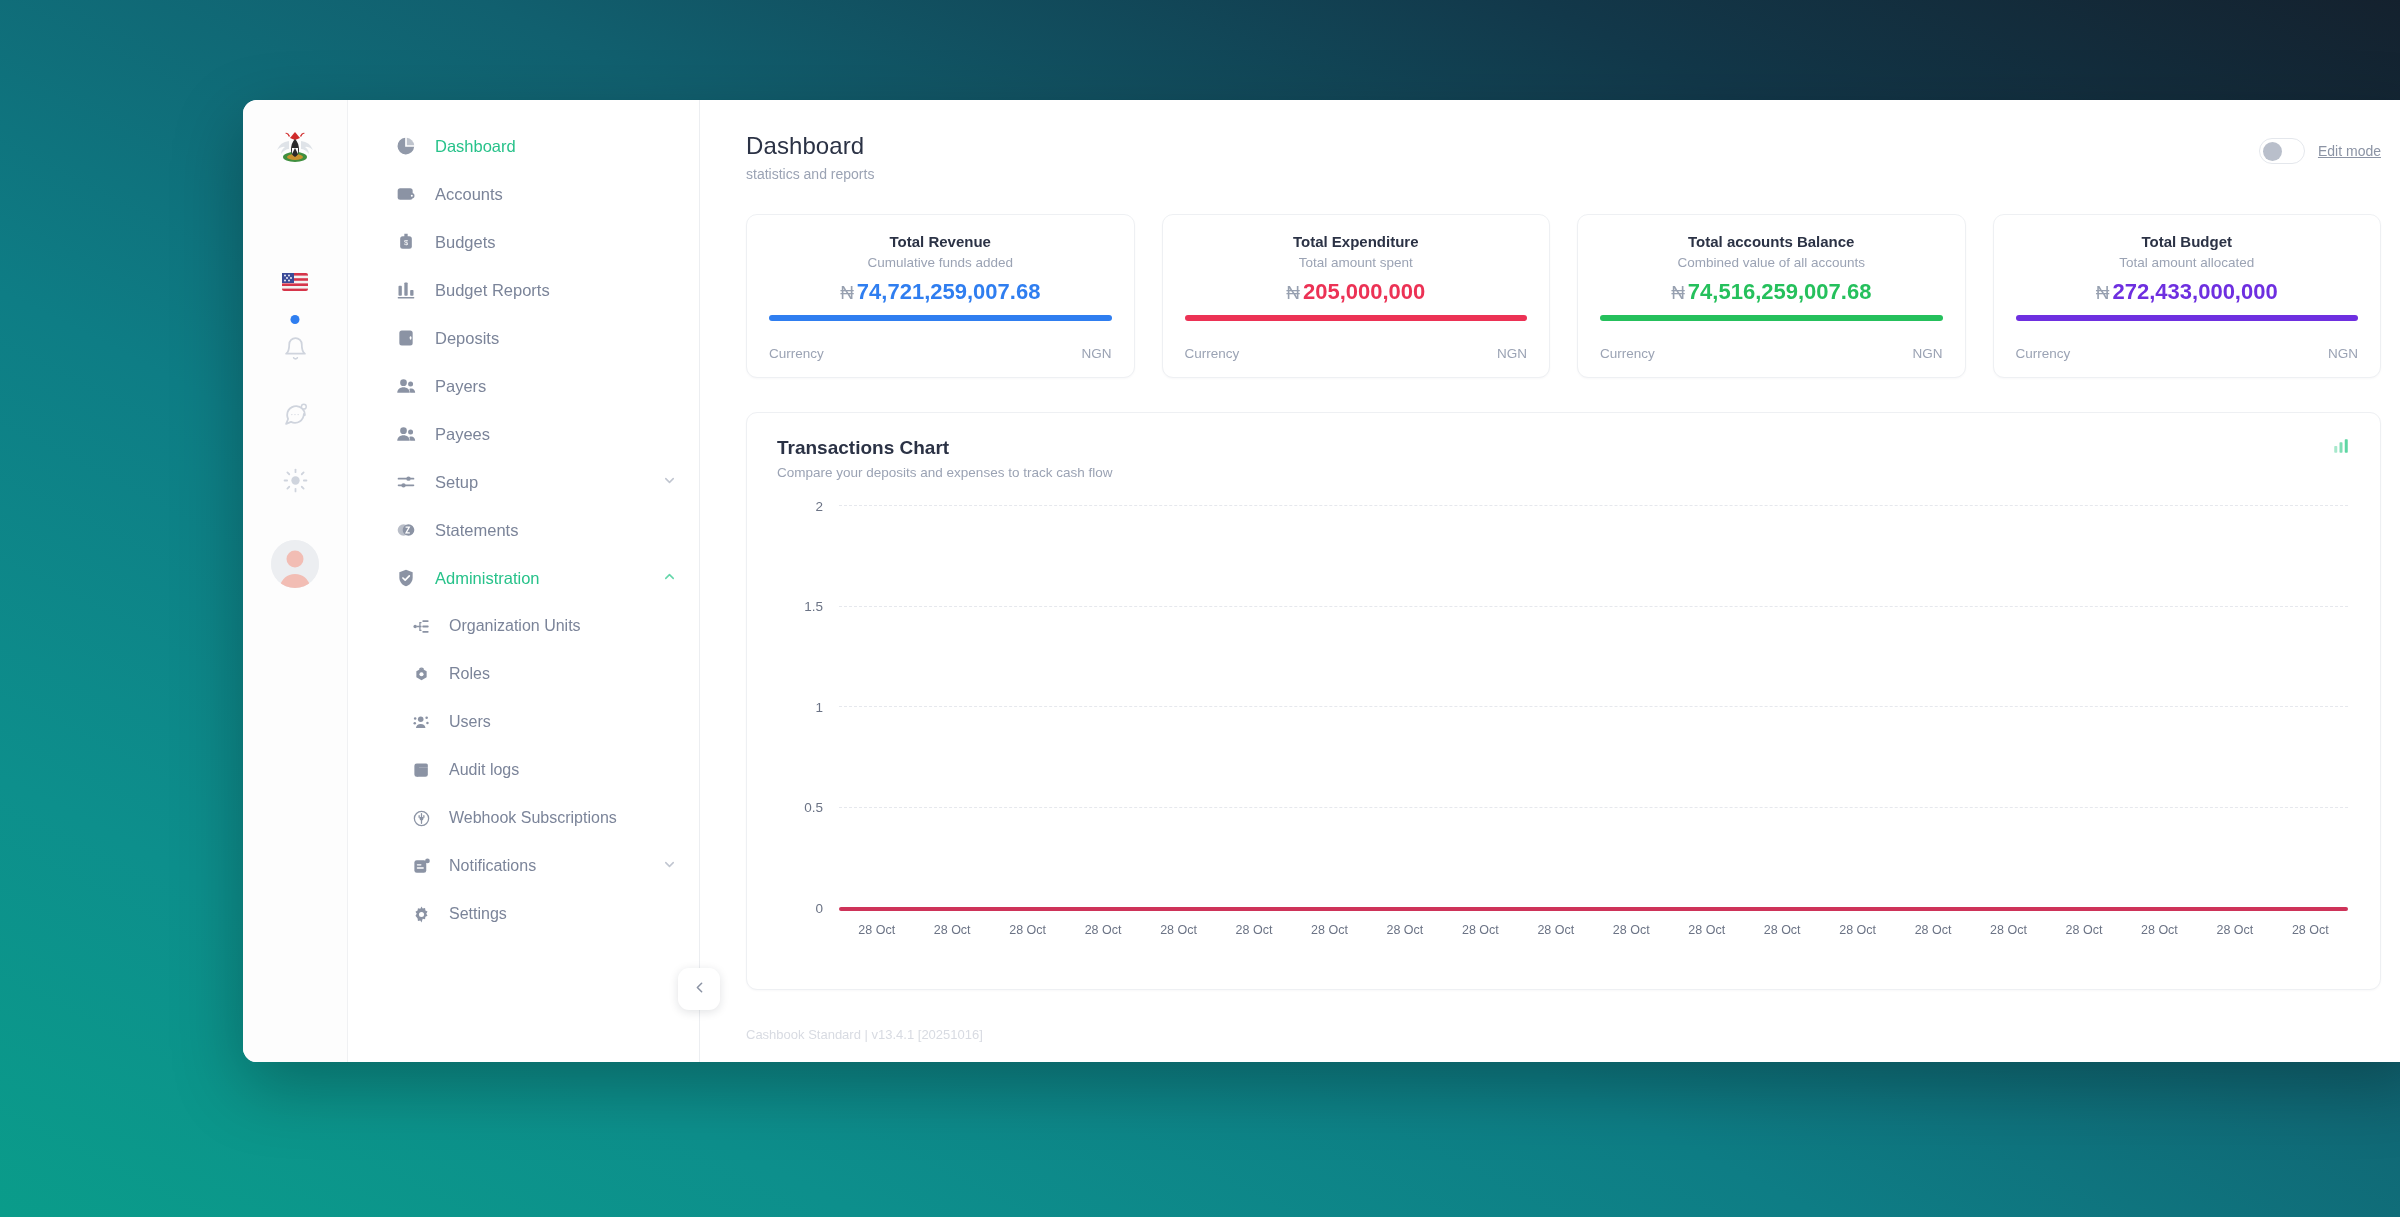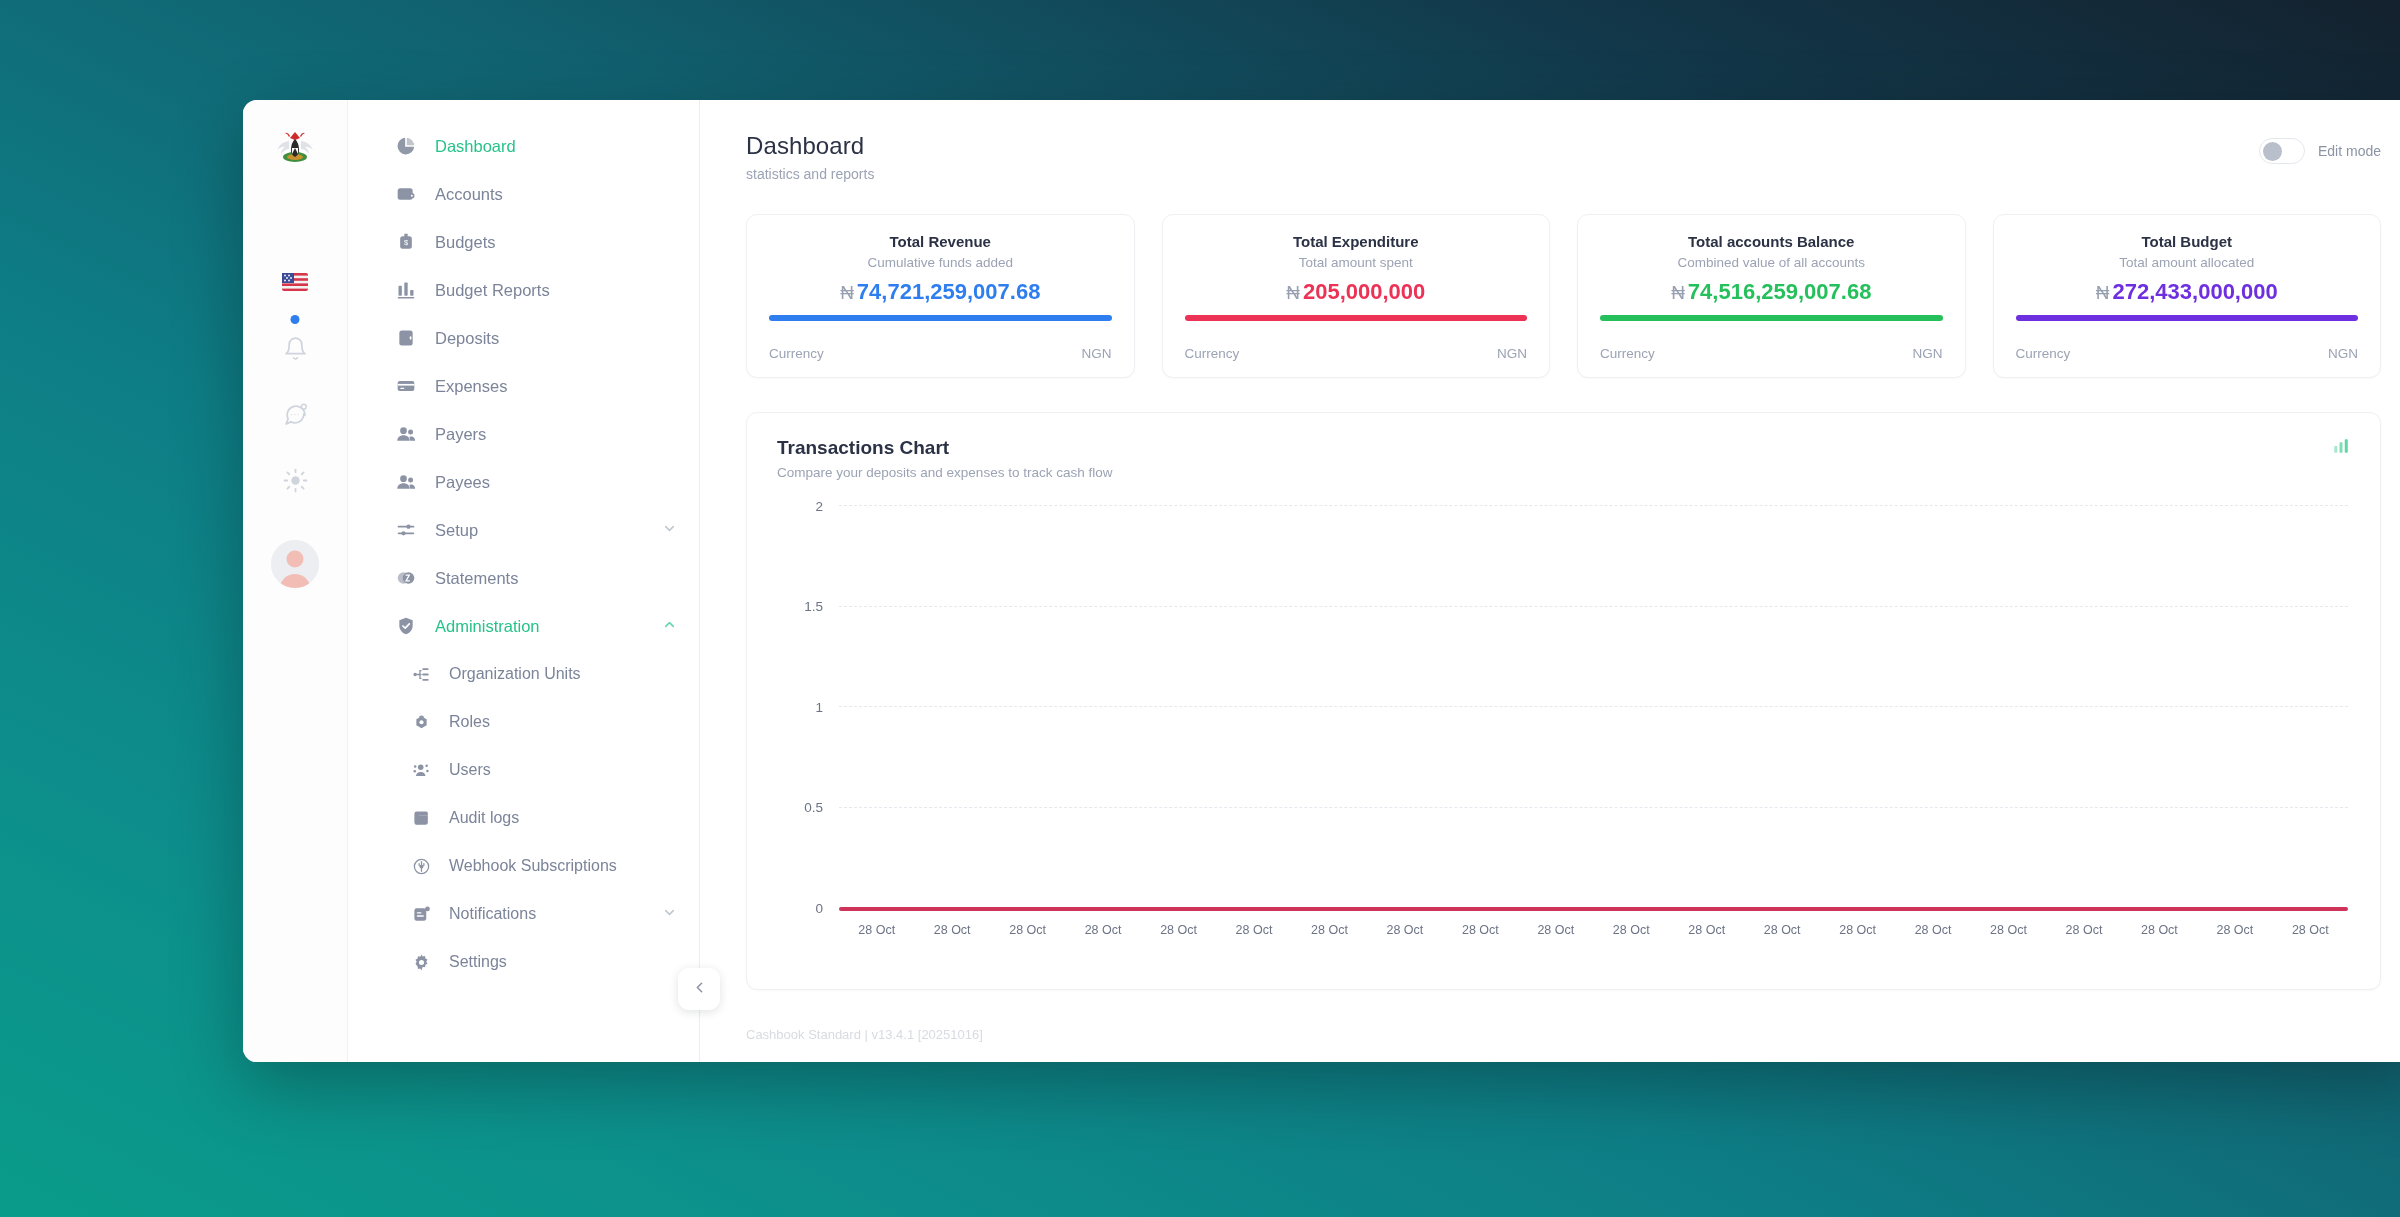--- a/index.html
+++ b/index.html
@@ -117,7 +117,7 @@
     cursor: pointer;
   }
   #edit-toggle .knob { width: 19px; height: 19px; border-radius: 50%; background: #b9bfcb; }
-  #edit-mode-label { font-size: 14px; color: #8b93a4; }
+  #edit-mode-label { font-size: 14px; color: #8b93a4; text-decoration: underline; }
 
   
   #cards {

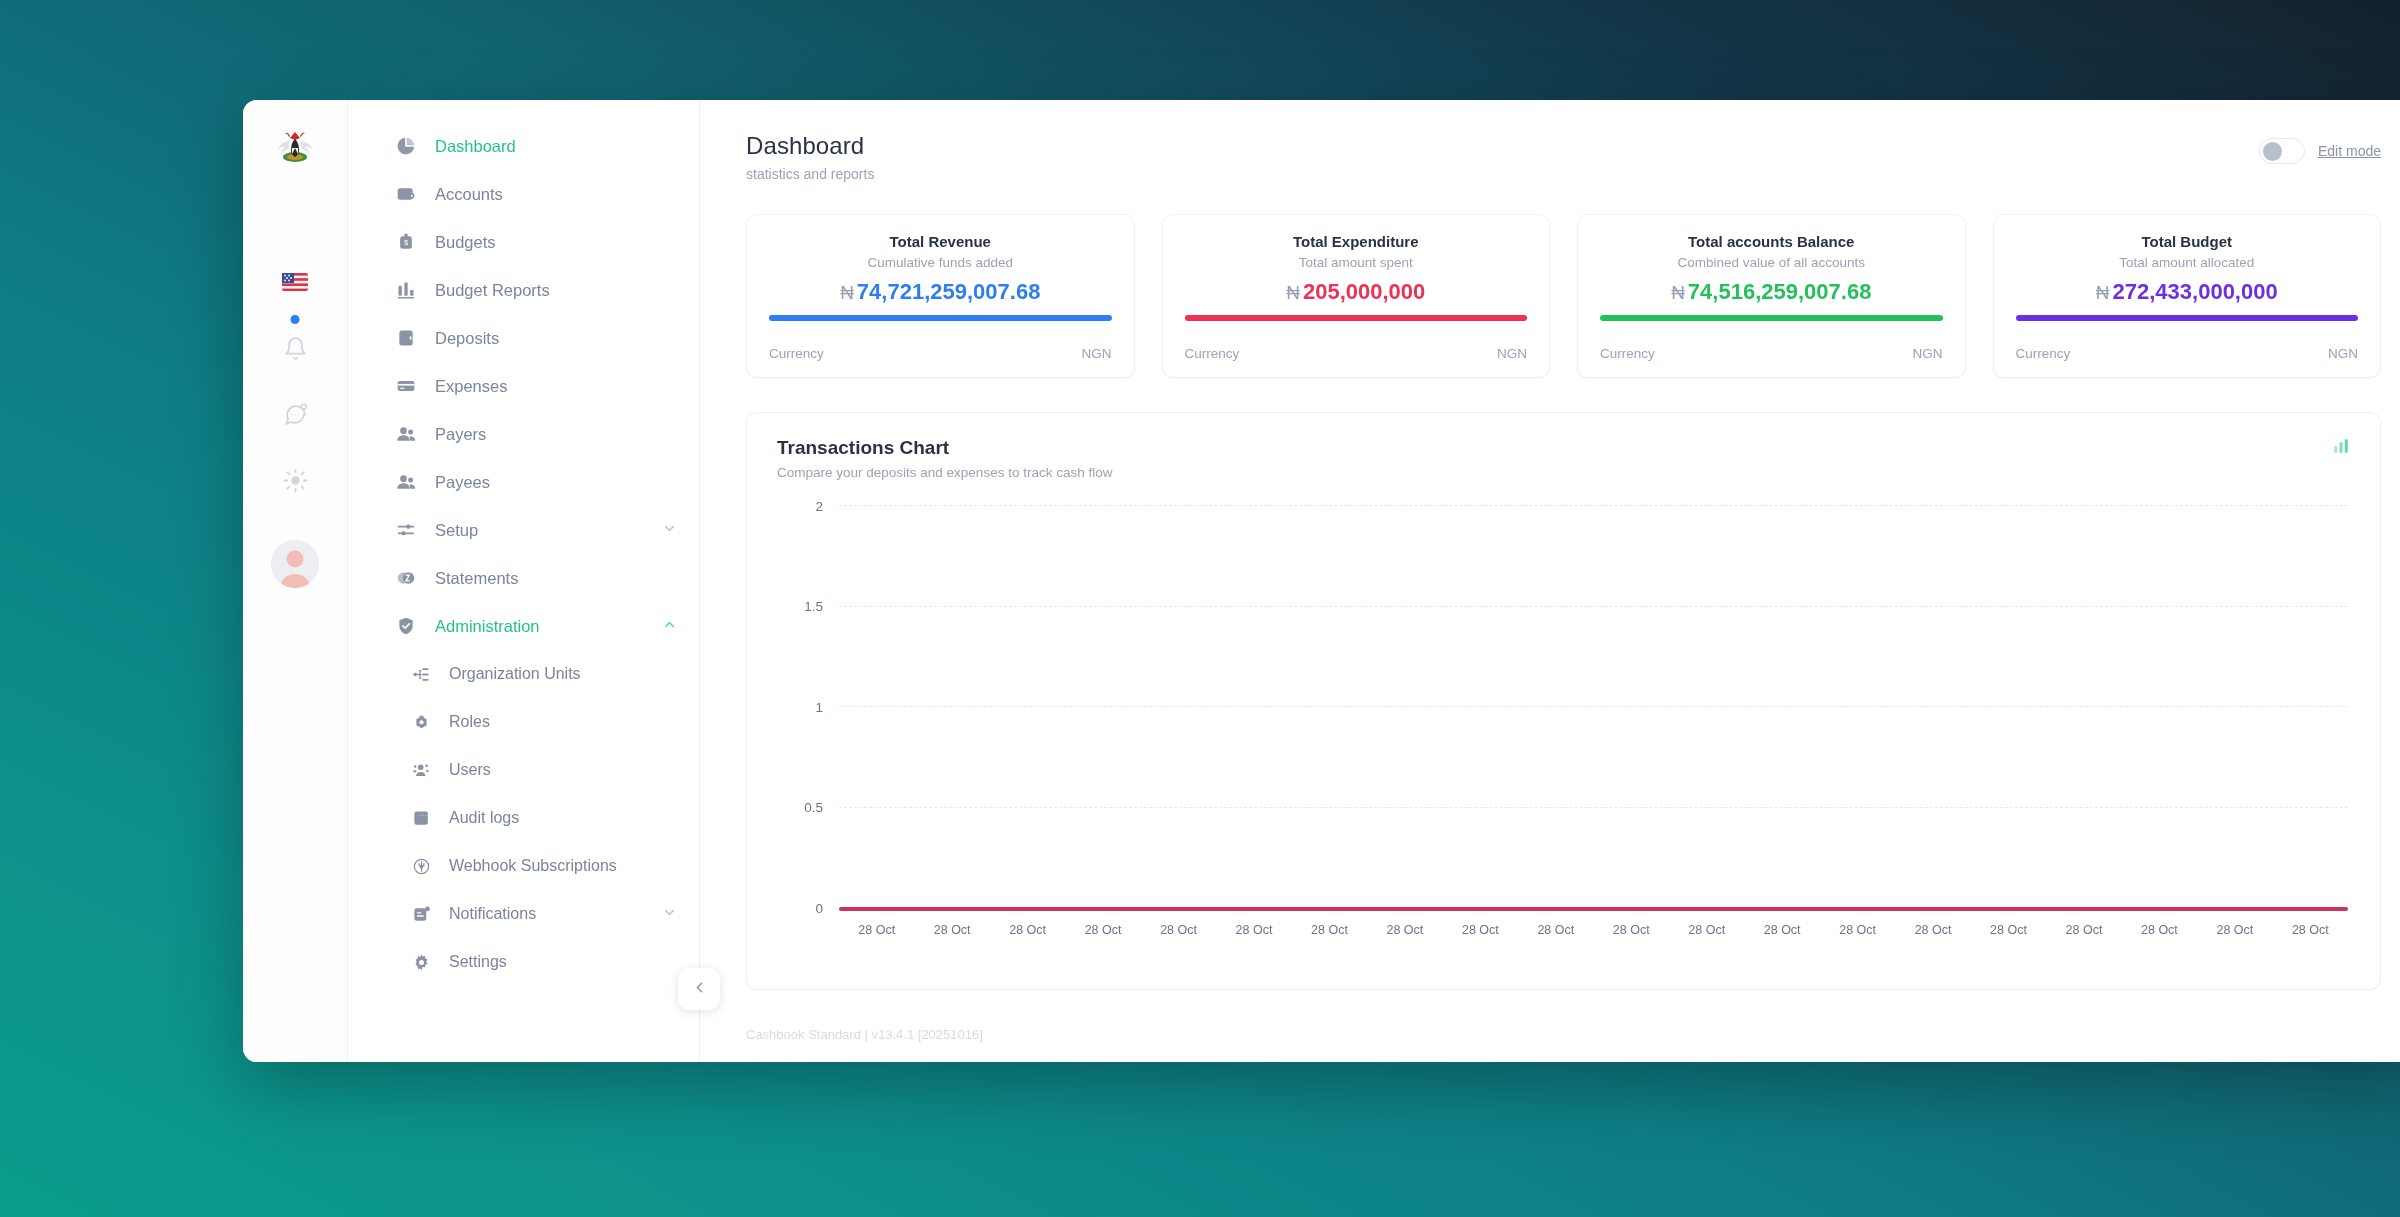--- a/index.html
+++ b/index.html
@@ -329,16 +329,6 @@
       <span class="lbl">Deposits</span>
     </div>
 
-    <div class="nav-item">
-      <span class="ico">
-        <svg width="20" height="20" viewBox="0 0 24 24" fill="#8b93a4">
-          <rect x="2" y="6" width="20" height="12" rx="2.5"></rect>
-          <rect x="2" y="9.5" width="20" height="2" fill="#ffffff"></rect>
-          <rect x="5" y="14" width="5" height="1.6" rx=".8" fill="#ffffff"></rect>
-        </svg>
-      </span>
-      <span class="lbl">Expenses</span>
-    </div>
 
     <div class="nav-item">
       <span class="ico">

